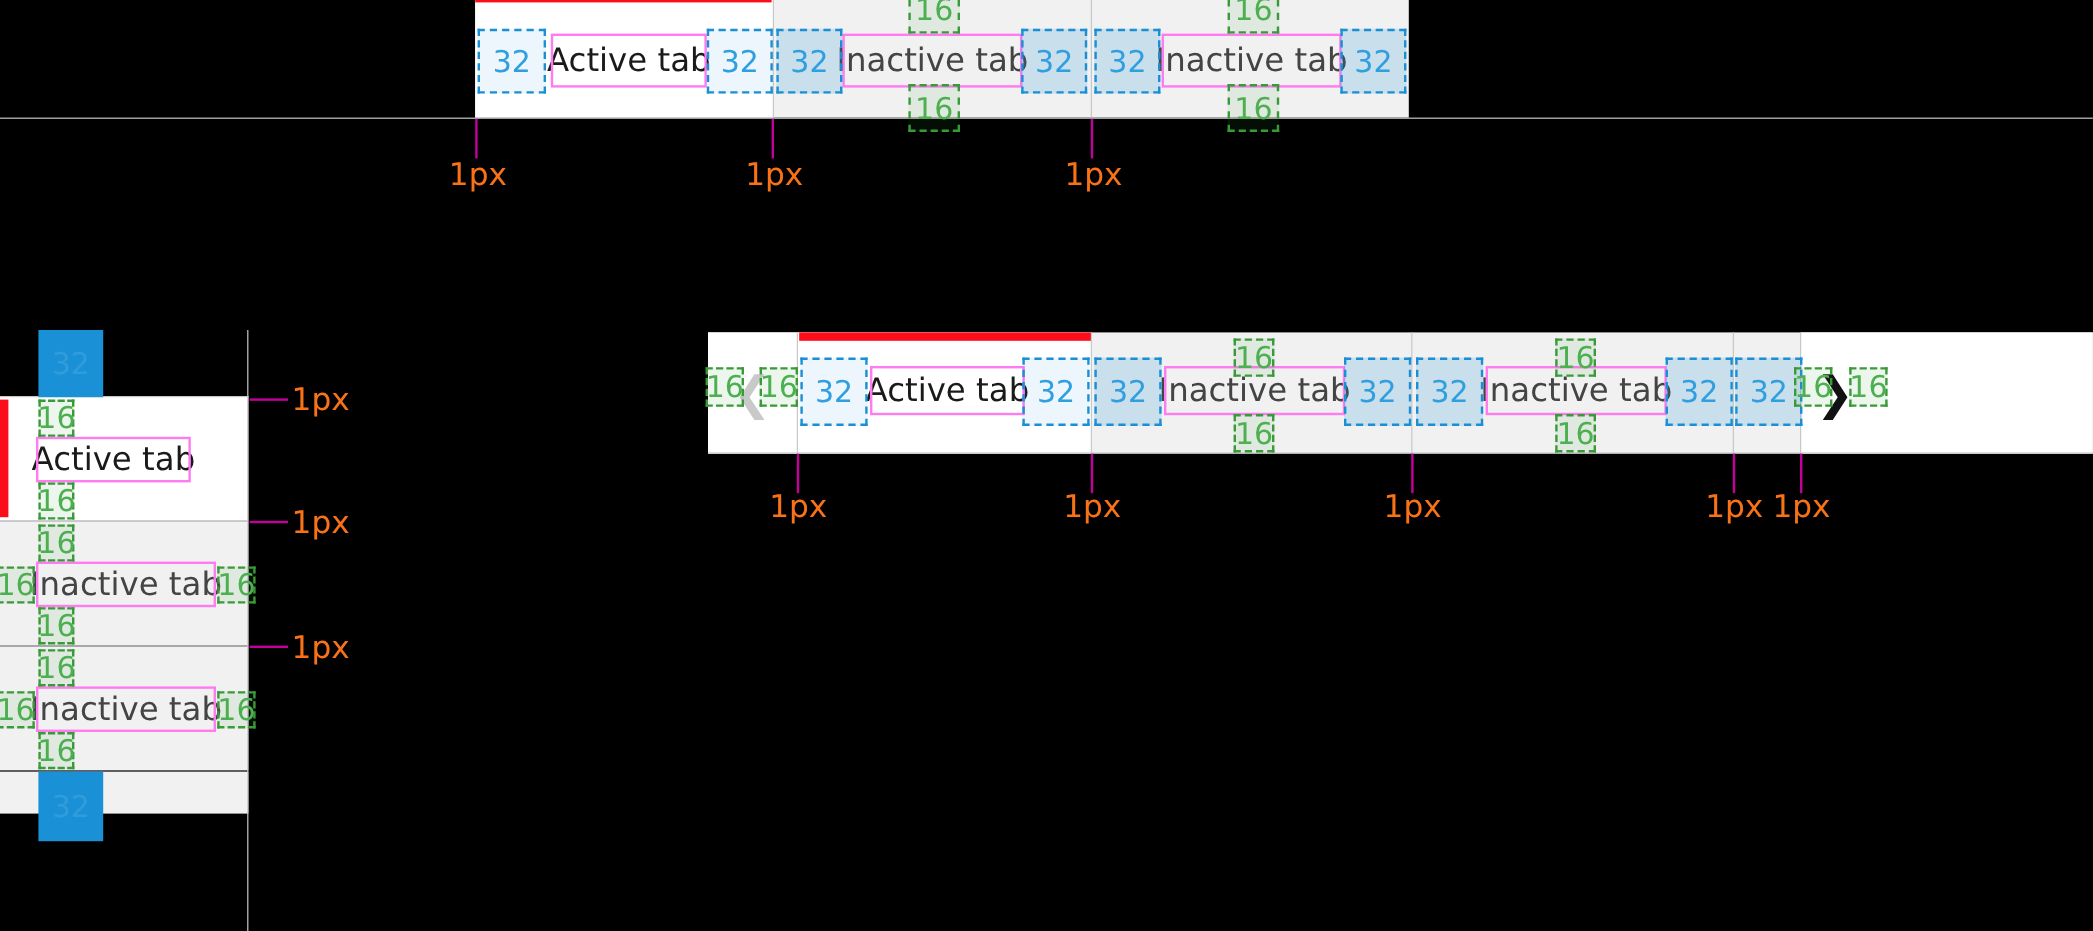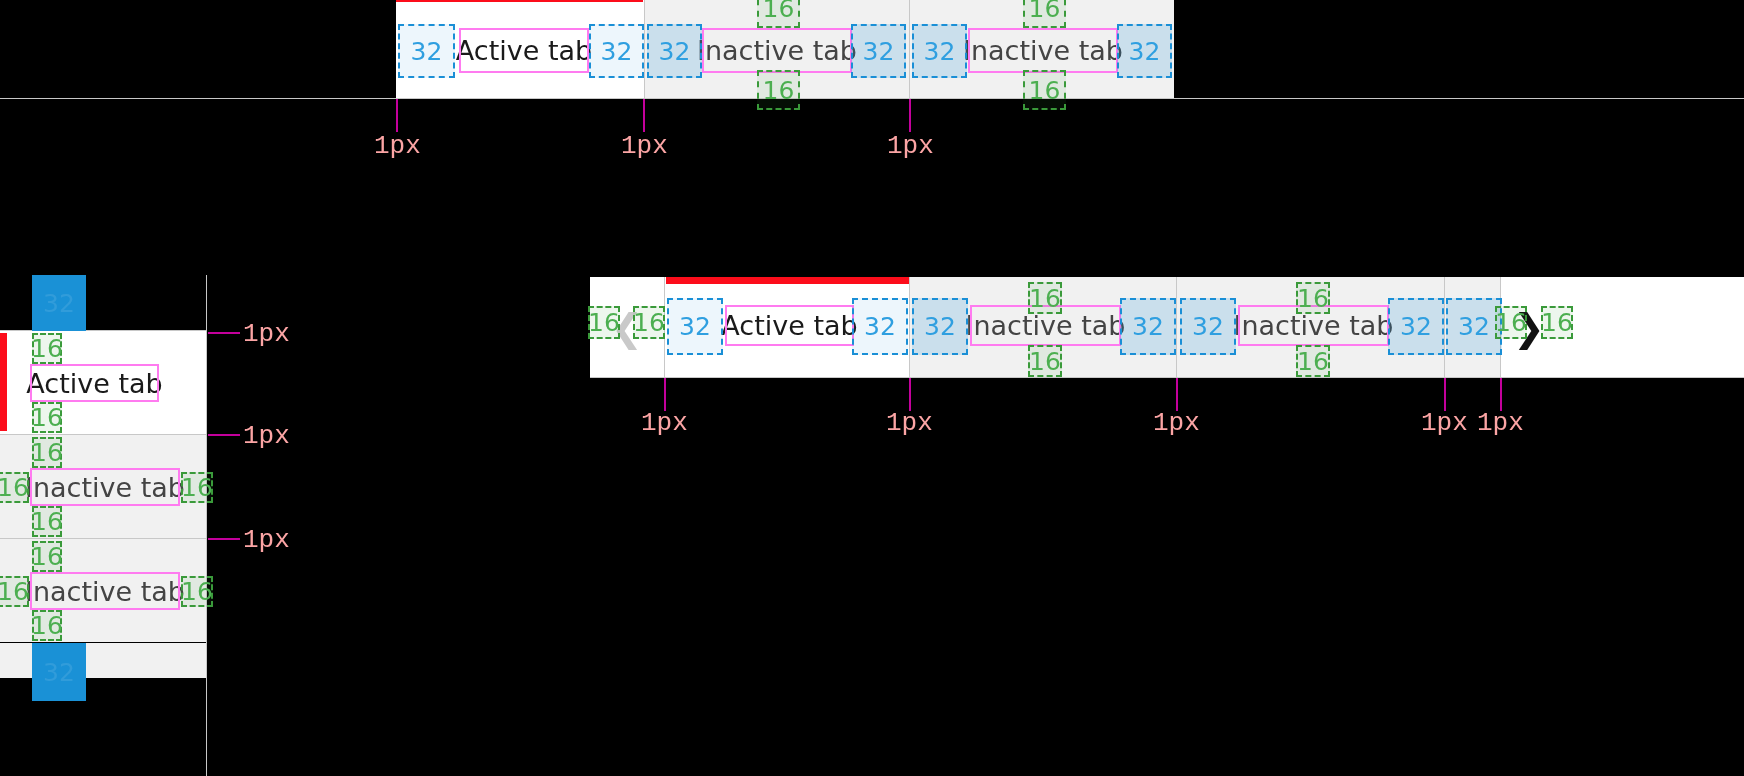--- a/index.html
+++ b/index.html
@@ -44,7 +44,7 @@
   
   .leader-v{position:absolute;width:2px;background:#c4009c;}
   .leader-h{position:absolute;height:2px;background:#c4009c;}
-  .pxlabel{position:absolute;color:#fca5a5;font-size:26px;white-space:nowrap;font-family:Liberation Mono, monospace;}
+  .pxlabel{position:absolute;color:#f97316;font-size:26px;white-space:nowrap;}
 
   
   .chev{position:absolute;display:flex;align-items:center;justify-content:center;

